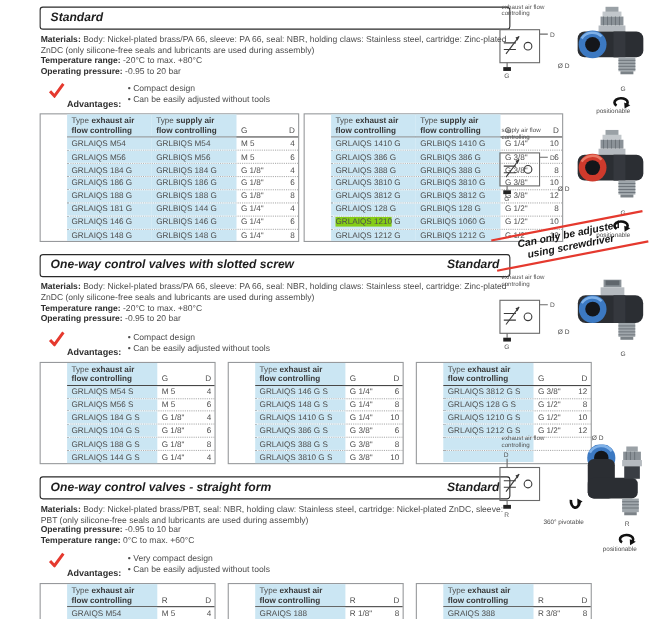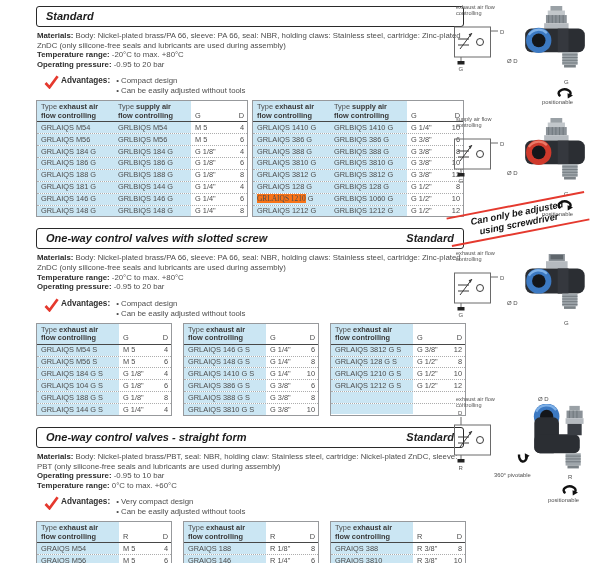--- a/index.html
+++ b/index.html
@@ -24,7 +24,7 @@
   .iline b{color:#2e2e2e;}
   .adv{display:flex;align-items:flex-start;margin:5px 0 3px 8px;}
   .adv svg{flex:0 0 auto;margin-top:1px;}
-  .adv-label{font-weight:bold;font-size:8.2px;color:#2e2e2e;margin:2px 6px 0 2px;white-space:nowrap;}
+  .adv-label{font-weight:bold;font-size:8.2px;color:#2e2e2e;margin:16px 6px 0 2px;white-space:nowrap;}
   .adv-list{font-size:7.8px;line-height:10px;margin-top:2px;}
   .adv-list span{display:block;}
   .tables{display:flex;margin-top:4px;}

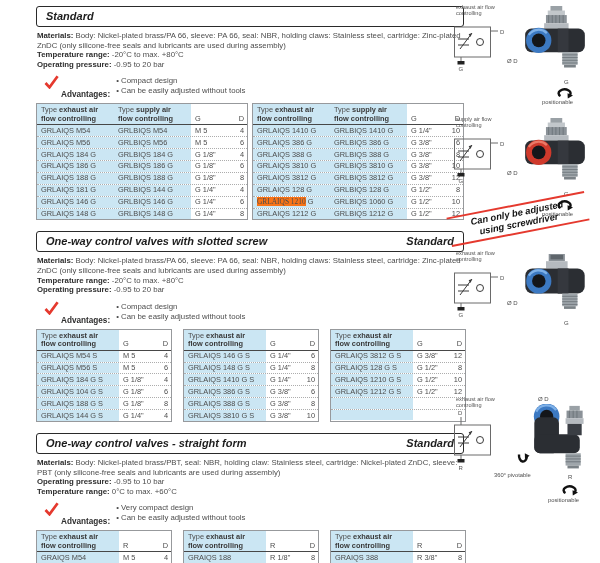--- a/index.html
+++ b/index.html
@@ -30,7 +30,7 @@
   .tables{display:flex;margin-top:4px;}
   .tables.two{gap:4px;}
   .tables.three{gap:11px;}
-  .tbl{border:1px solid #97999c;background:#fff;}
+  .tbl{border:1px solid #97999c;background:#fff;padding-left:24px;}
   .tr{display:grid;}
   .t4 .tr{grid-template-columns:77px 77px 36px 1fr;width:210px;}
   .t3 .tr{grid-template-columns:82px 32px 1fr;width:134px;}

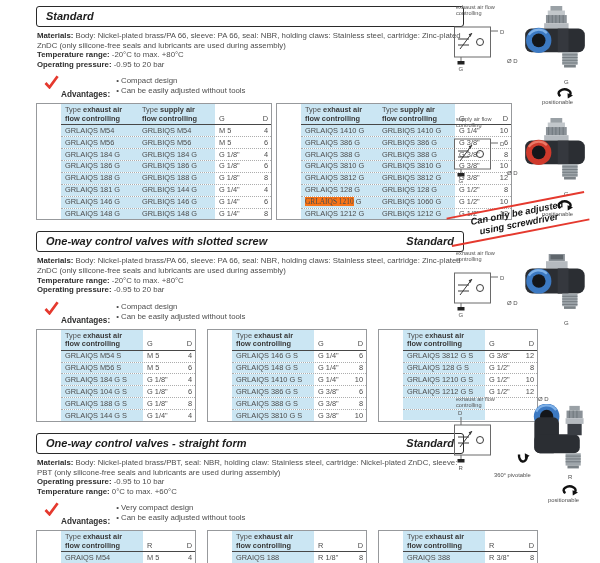--- a/index.html
+++ b/index.html
@@ -47,7 +47,7 @@
   .th .cd{justify-content:flex-end;}
   .cd{text-align:right;padding-right:3px;}
   .rows .tr + .tr{border-top:1px dotted #adadad;}
-  .sel{background:#f97316;font-family:Liberation Serif, serif;}
+  .sel{background:#84cc16;}
   
   #rail{position:absolute;left:452px;top:0;width:148px;height:563px;}
   .rgroup{position:absolute;left:0;width:148px;}

